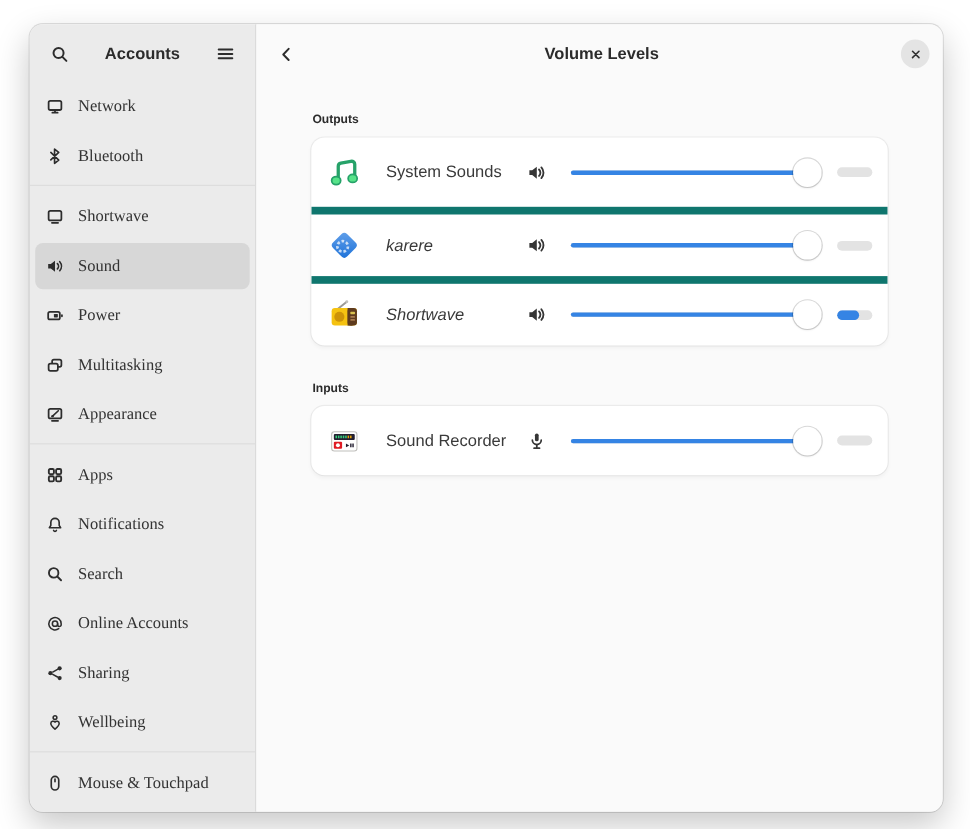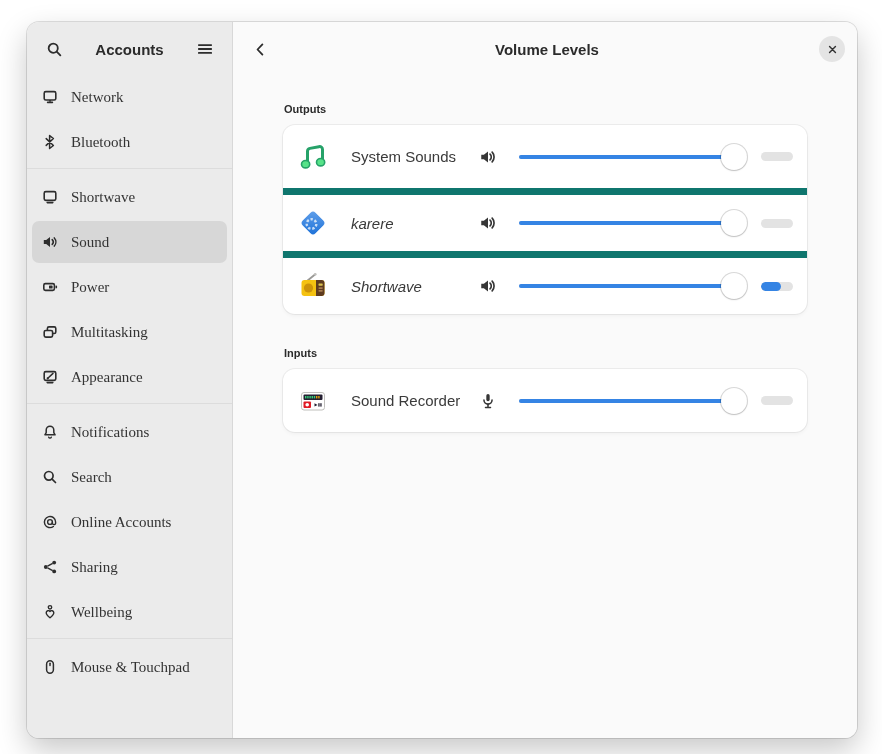--- a/index.html
+++ b/index.html
@@ -167,6 +167,19 @@
         </div>
       <div class="nav-divider"></div>
       <div>
+          <button class="nav-item">
+    <span class="nav-icon">
+              <svg viewBox="0 0 16 16">
+                <g fill="none" stroke="currentColor" stroke-width="1.7">
+                  <rect x="2.4" y="2.4" width="4.6" height="4.6" rx="1.2"></rect>
+                  <rect x="9" y="2.4" width="4.6" height="4.6" rx="1.2"></rect>
+                  <rect x="2.4" y="9" width="4.6" height="4.6" rx="1.2"></rect>
+                  <rect x="9" y="9" width="4.6" height="4.6" rx="1.2"></rect>
+                </g>
+              </svg>
+            </span>
+    <span class="nav-label">Apps</span>
+  </button>
           <button class="nav-item">
     <span class="nav-icon">
               <svg viewBox="0 0 16 16">

